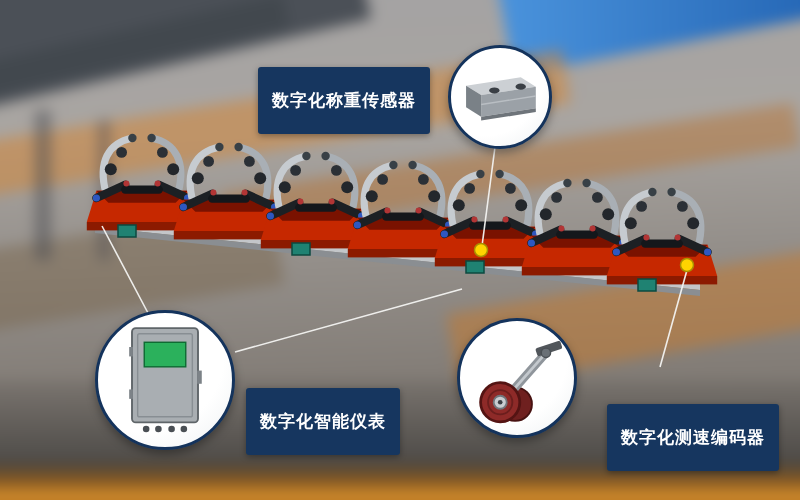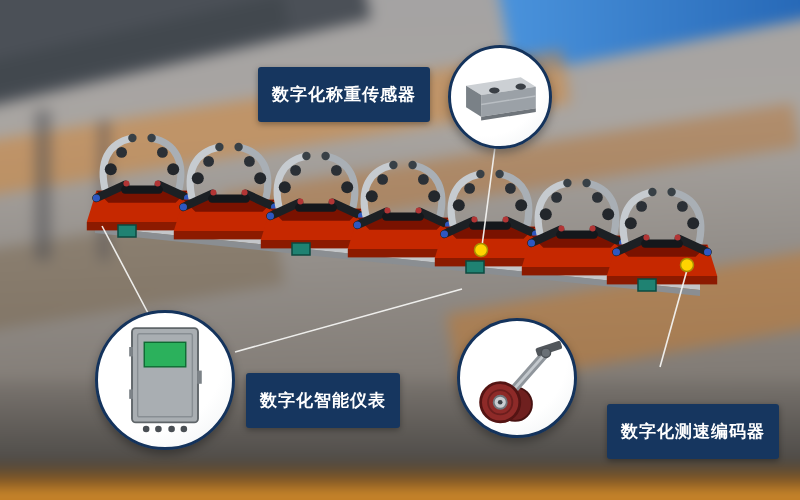--- a/index.html
+++ b/index.html
@@ -23,7 +23,7 @@
 
   
   .label { position:absolute; background:#16365f; color:#ffffff; font-weight:bold;
-           font-size:17px; line-height:1; letter-spacing:1px; padding:19px 14px;
+           font-size:17px; line-height:1; letter-spacing:1px; padding:25px 14px;
            border-radius:3px; box-shadow:0 2px 6px rgba(0,0,0,.35); white-space:nowrap; }
 </style>
 </head>

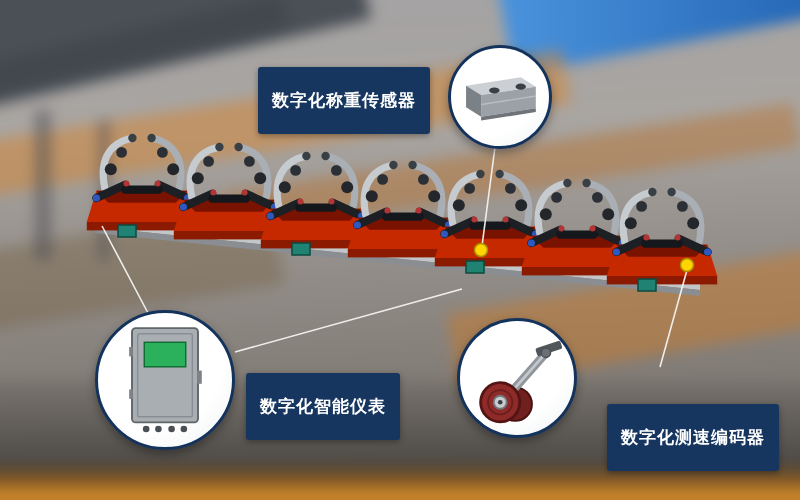--- a/index.html
+++ b/index.html
@@ -142,7 +142,7 @@
   </div>
 
   <div class="label" style="left:258px;top:67px;">数字化称重传感器</div>
-  <div class="label" style="left:246px;top:373px;text-align:center;">数字化智能仪表</div>
+  <div class="label" style="left:246px;top:388px;text-align:center;">数字化智能仪表</div>
   <div class="label" style="left:607px;top:404px;">数字化测速编码器</div>
 
 </div>

